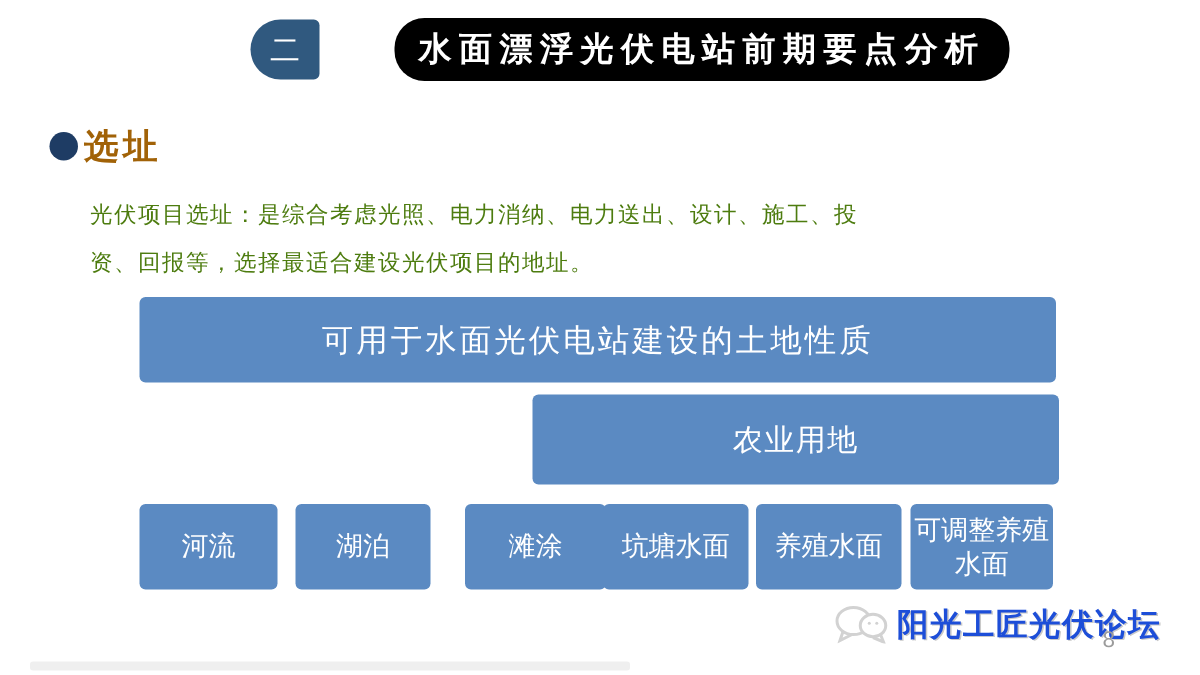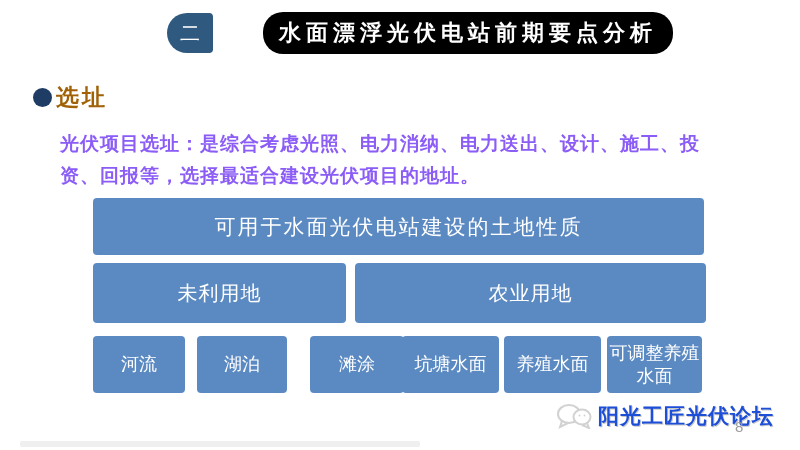--- a/index.html
+++ b/index.html
@@ -27,7 +27,7 @@
   
   .para{
     position:absolute;left:60px;top:128px;width:696px;
-    color:#8b5cf6;font-size:19px;font-weight:bold;line-height:32px;letter-spacing:1px;
+    color:#4d7c0f;font-size:15px;font-weight:normal;line-height:32px;letter-spacing:1px;
   }
   
   .bx{

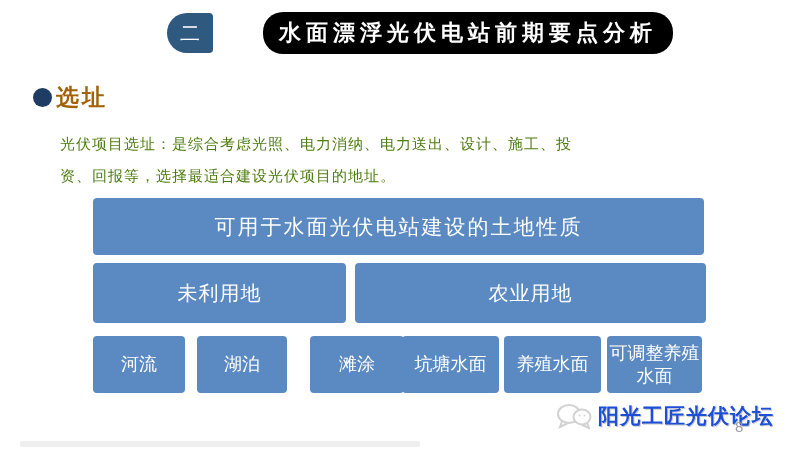--- a/index.html
+++ b/index.html
@@ -87,9 +87,6 @@
     <span>可用于水面光伏电站建设的土地性质</span>
   </div>
 
-  <div class="bx bx-cat-l">
-    <span>未利用地</span>
-  </div>
   <div class="bx bx-cat-r">
     <span>农业用地</span>
   </div>

